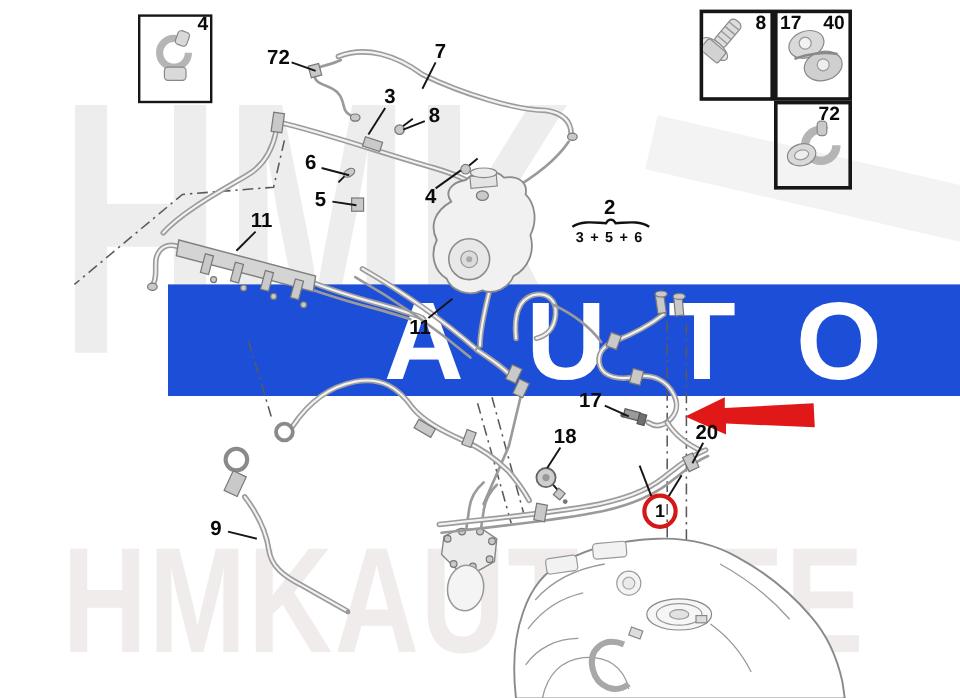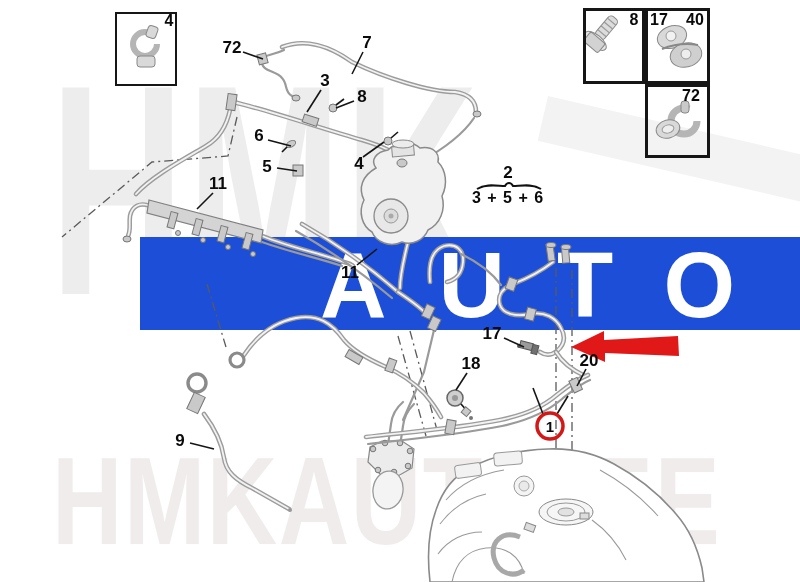--- a/index.html
+++ b/index.html
@@ -28,7 +28,7 @@
   
   .lbl{position:absolute;transform:translate(-50%,-50%);font-weight:bold;font-size:17px;color:#0a0a0a;white-space:nowrap;}
   .lbl-sm{font-size:16px;}
-  .lbl-den{font-size:16px;letter-spacing:1px;}
+  .lbl-den{font-size:12px;letter-spacing:1px;}
   
   .inset{position:absolute;border:3px solid #161616;background:transparent;box-sizing:border-box;}
 </style>

